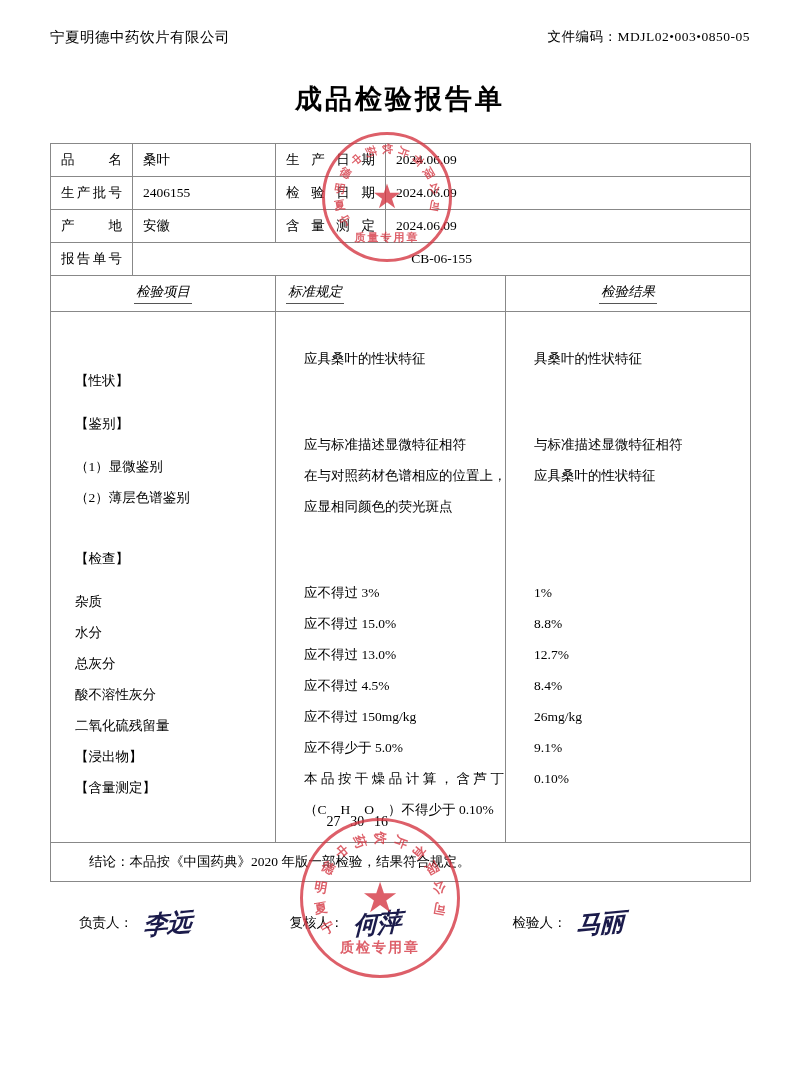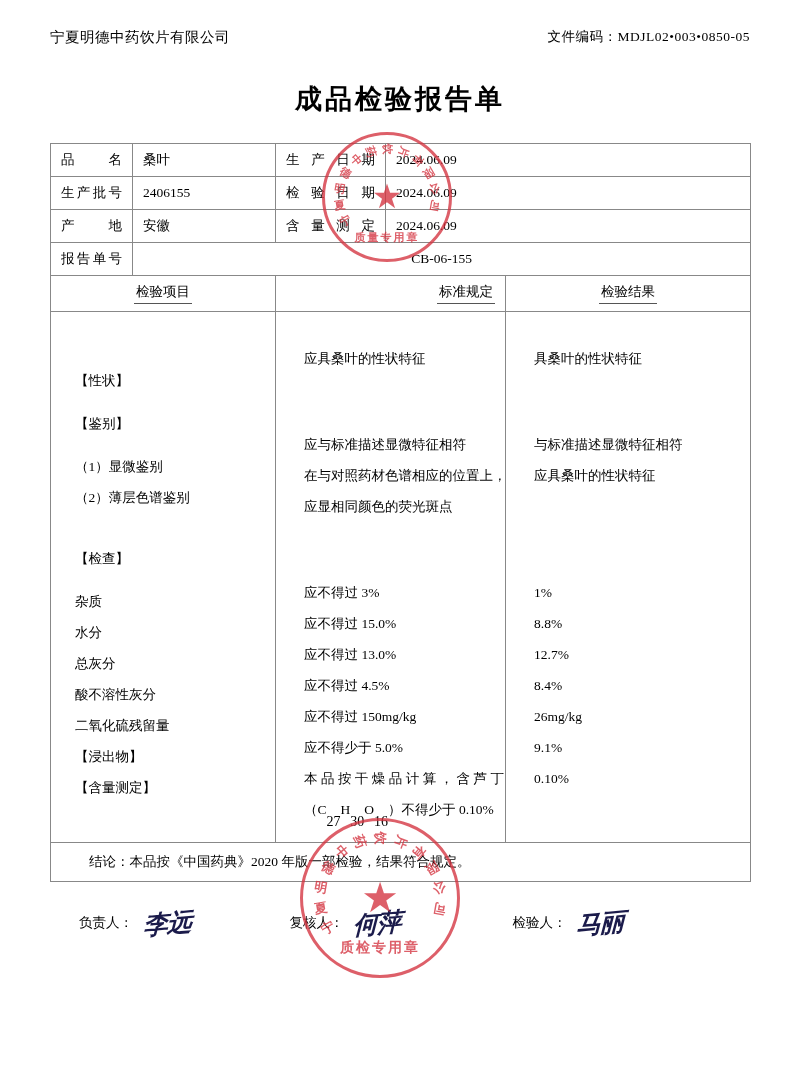--- a/index.html
+++ b/index.html
@@ -76,6 +76,7 @@
     display: inline-block;
     border-bottom: 1px solid #555;
     padding: 0 2px 2px 2px;
+    font-style: italic;
   }
   .ch-1 { width: 225px; }
   .ch-2 { width: 230px; }

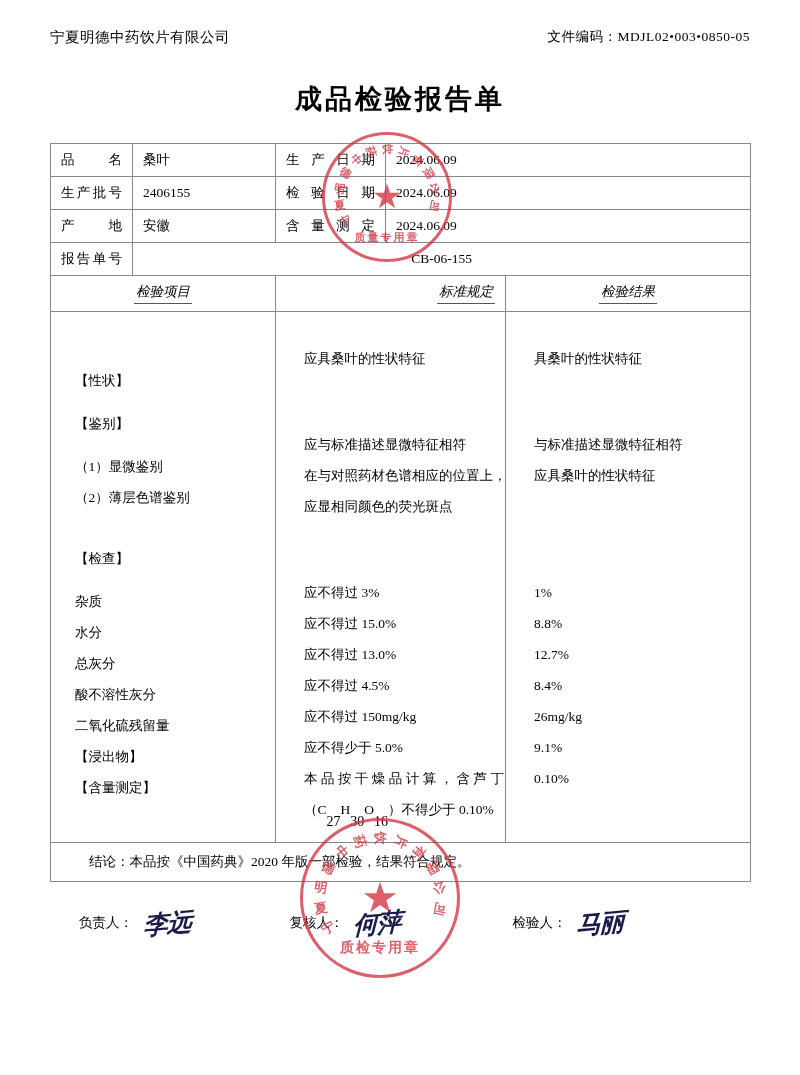--- a/index.html
+++ b/index.html
@@ -242,7 +242,7 @@
 
       <tr class="colhead">
         <td class="ch-1" colspan="2" style="text-align:center"><span>检验项目</span></td>
-        <td class="ch-2" colspan="2" style="text-align:right"><span>标准规定</span></td>
+        <td class="ch-2" colspan="2" style="text-align:left"><span>标准规定</span></td>
         <td class="ch-3" style="text-align:center"><span>检验结果</span></td>
       </tr>
 

